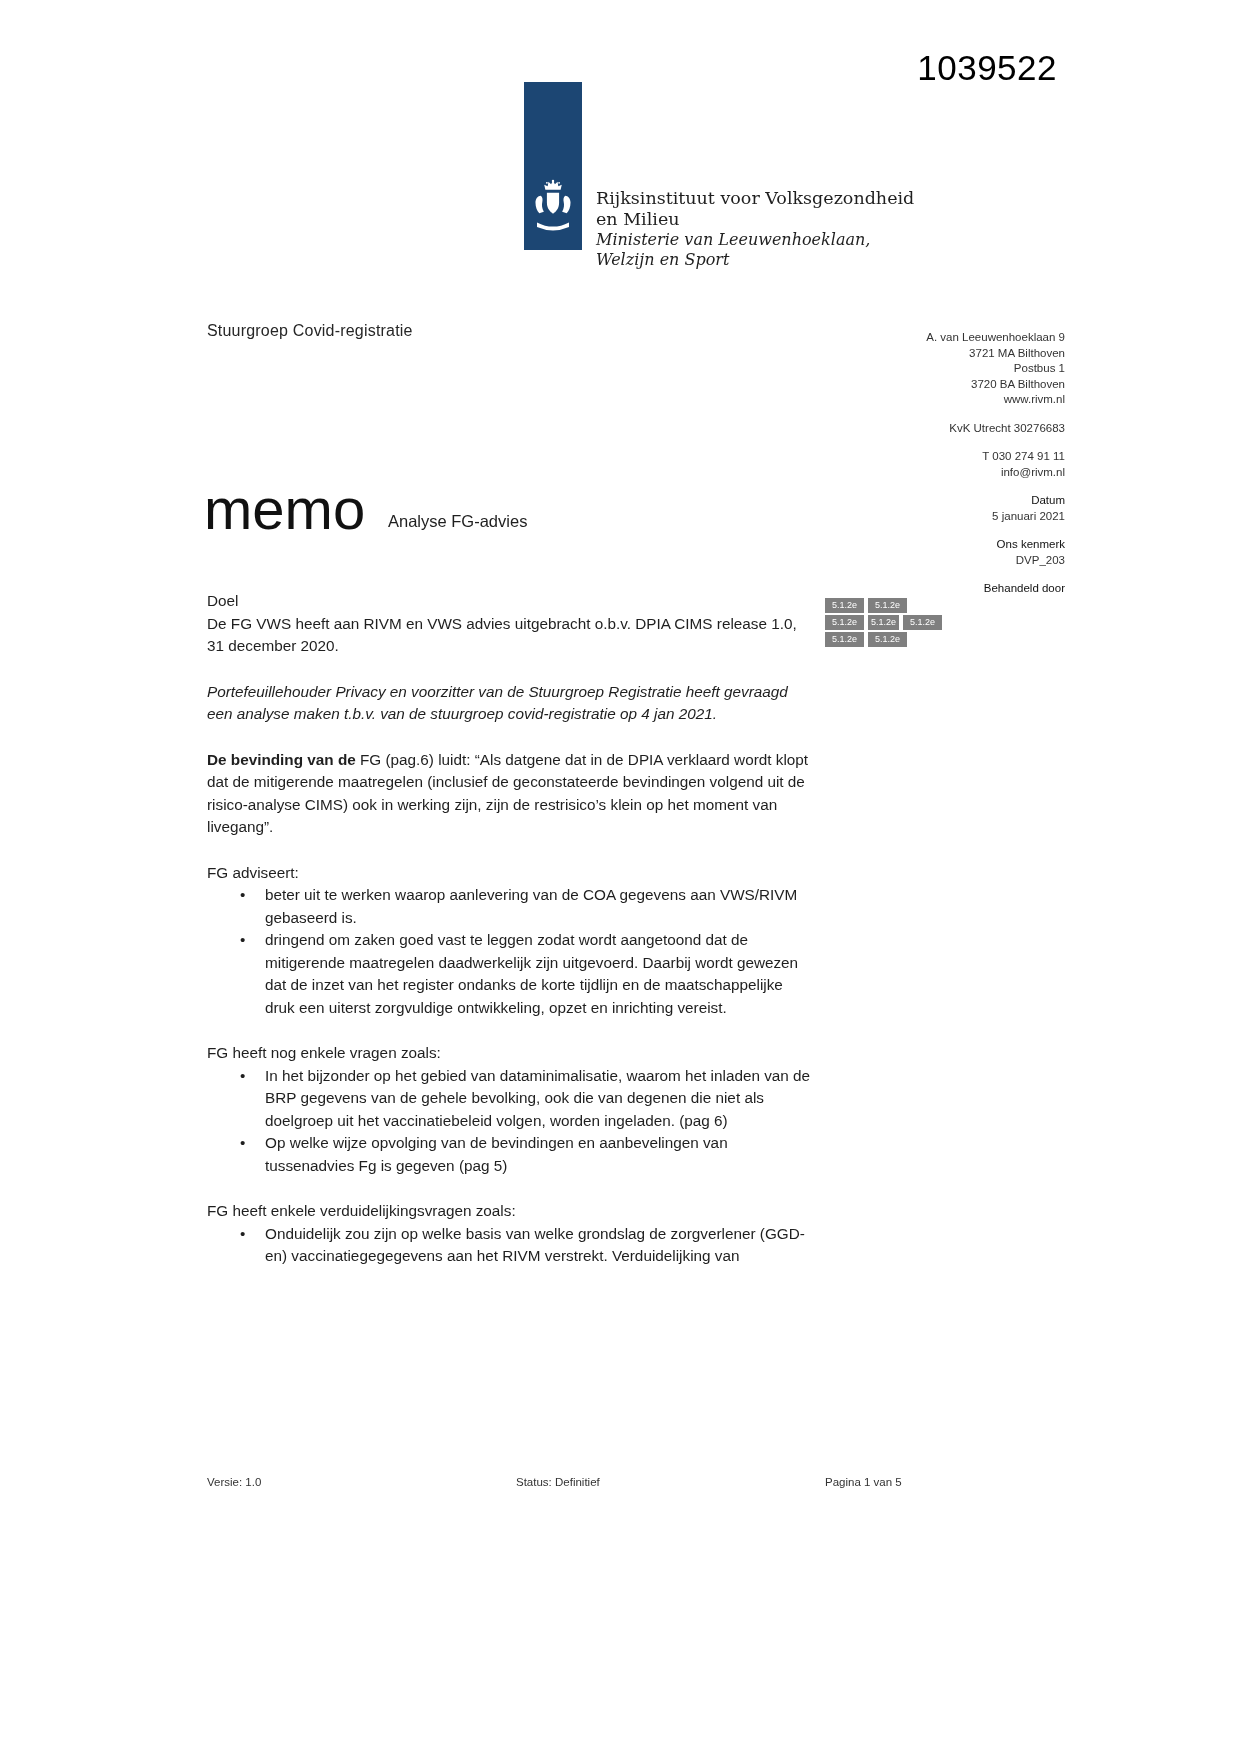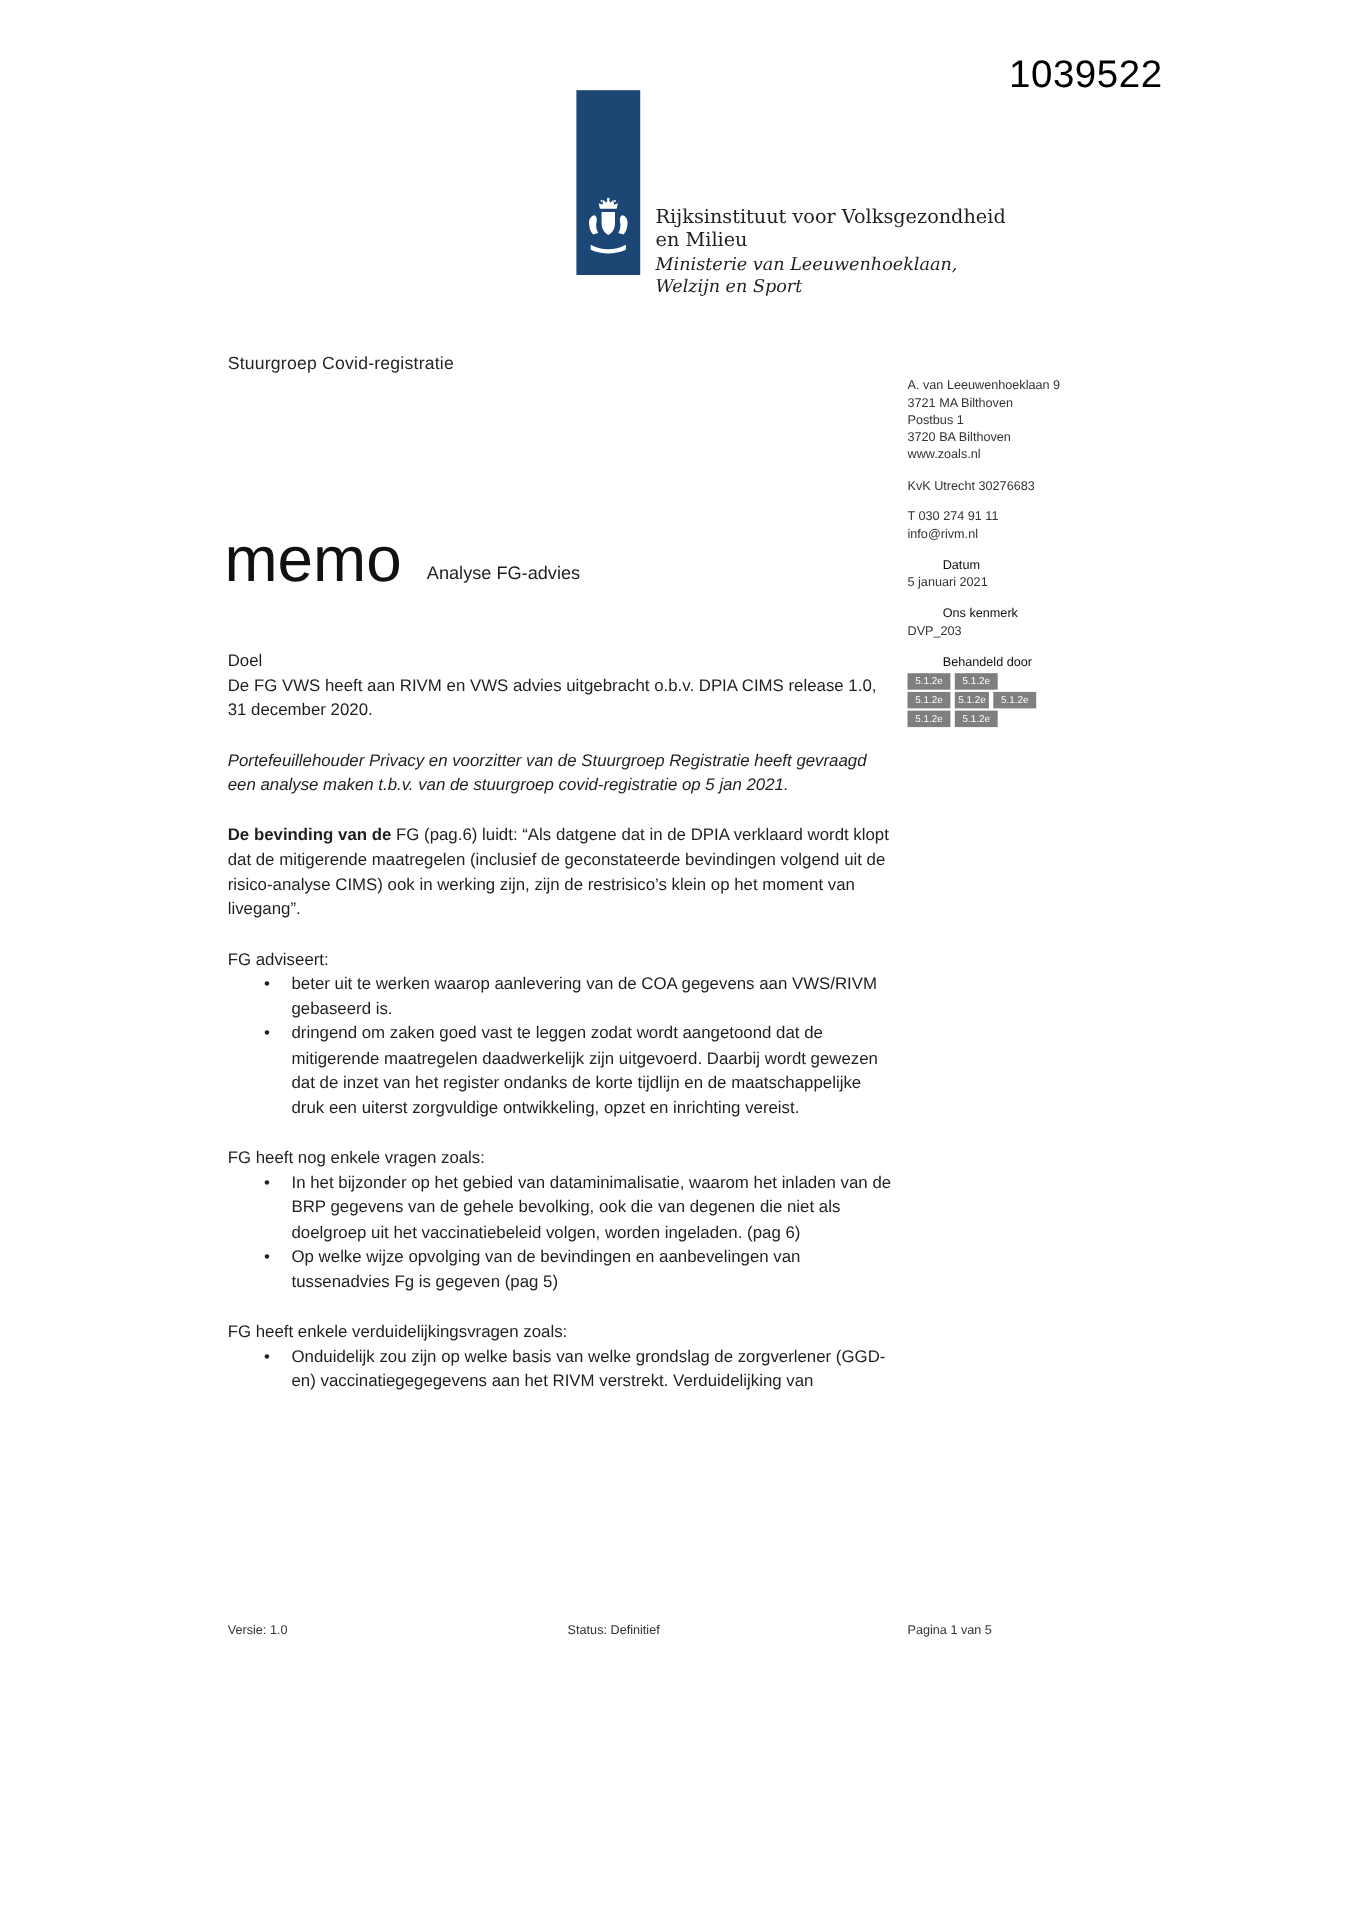--- a/index.html
+++ b/index.html
@@ -24,7 +24,7 @@
   
   .subject{position:absolute;left:207px;top:322px;font-size:16px;color:#262626;letter-spacing:0.2px;}
   
-  .info-col{position:absolute;left:825px;top:344px;width:240px;font-size:11.5px;line-height:15.5px;color:#333;}
+  .info-col{position:absolute;left:825px;top:330px;width:240px;font-size:11.5px;line-height:15.5px;color:#333;text-align:right;}
   .info-block{margin-bottom:13px;}
   .meta-label{font-weight:normal;color:#111;padding-left:32px;}
   .redaction-grid{margin-top:1px;}

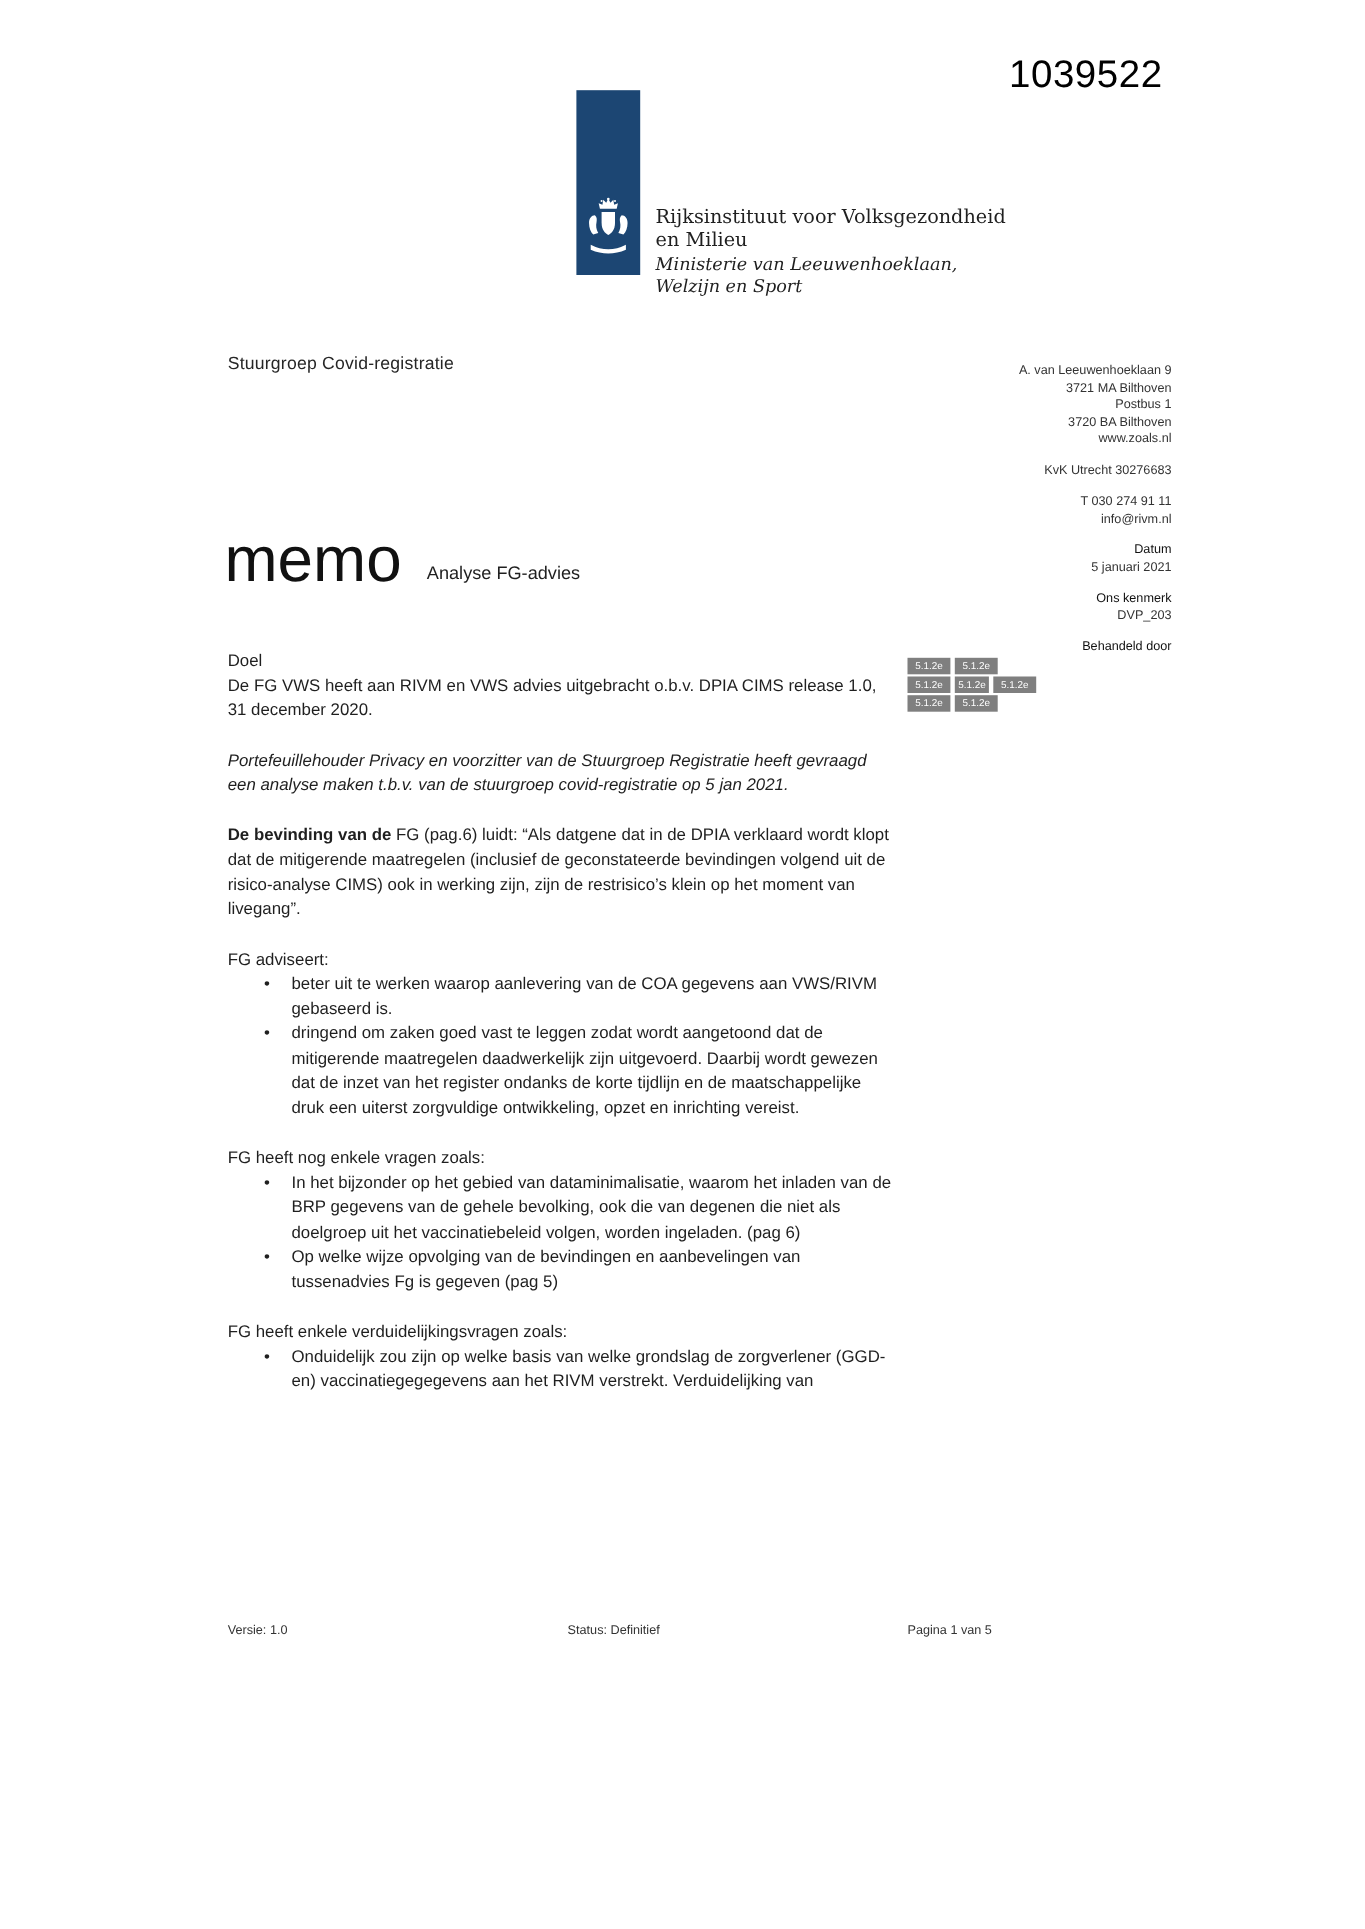--- a/index.html
+++ b/index.html
@@ -91,7 +91,7 @@
       <div>3721 MA Bilthoven</div>
       <div>Postbus 1</div>
       <div>3720 BA Bilthoven</div>
-      <div>www.zoals.nl</div>
+      <div>www.rivm.nl</div>
     </div>
   <div class="info-block">KvK Utrecht 30276683</div>
   <div class="info-block">

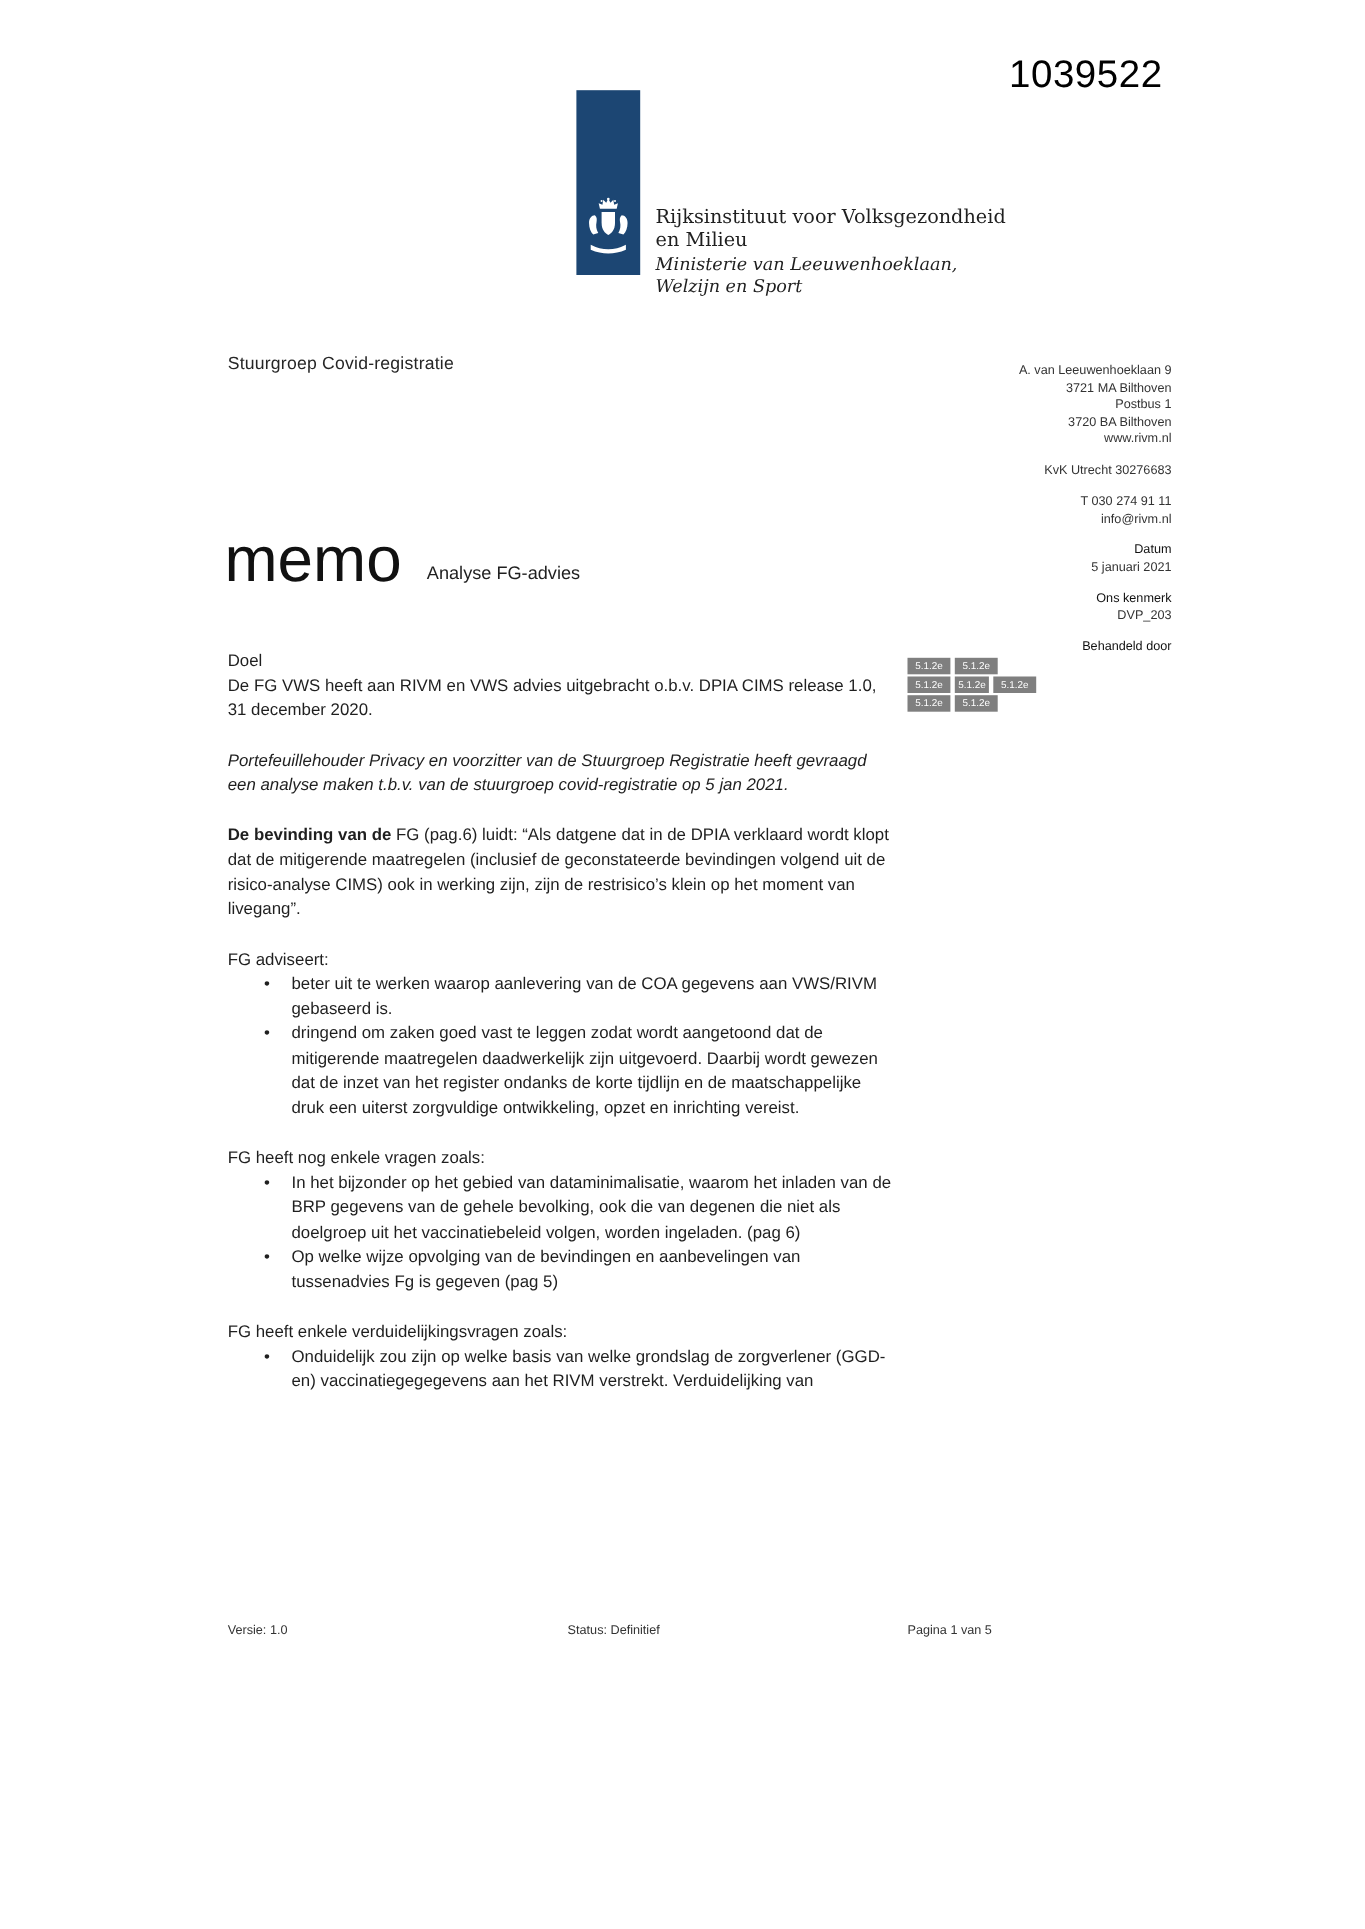--- a/index.html
+++ b/index.html
@@ -133,7 +133,7 @@
   <div class="body-heading">Doel</div>
   <p class="para">De FG VWS heeft aan RIVM en VWS  advies uitgebracht o.b.v. DPIA CIMS release 1.0, 31 december 2020.</p>
 
-  <p class="para italic-para">Portefeuillehouder Privacy en voorzitter van de Stuurgroep Registratie heeft gevraagd een analyse maken t.b.v. van de stuurgroep covid-registratie op 5 jan 2021.</p>
+  <p class="para italic-para">Portefeuillehouder Privacy en voorzitter van de Stuurgroep Registratie heeft gevraagd een analyse maken t.b.v. van de stuurgroep covid-registratie op 4 jan 2021.</p>
 
   <p class="para"><b>De bevinding van de </b><span>FG (pag.6) luidt: “Als datgene dat in de DPIA verklaard wordt klopt dat de mitigerende maatregelen (inclusief de geconstateerde bevindingen volgend uit de risico-analyse CIMS) ook in werking zijn, zijn de restrisico’s klein op het moment van livegang”.</span></p>
 

